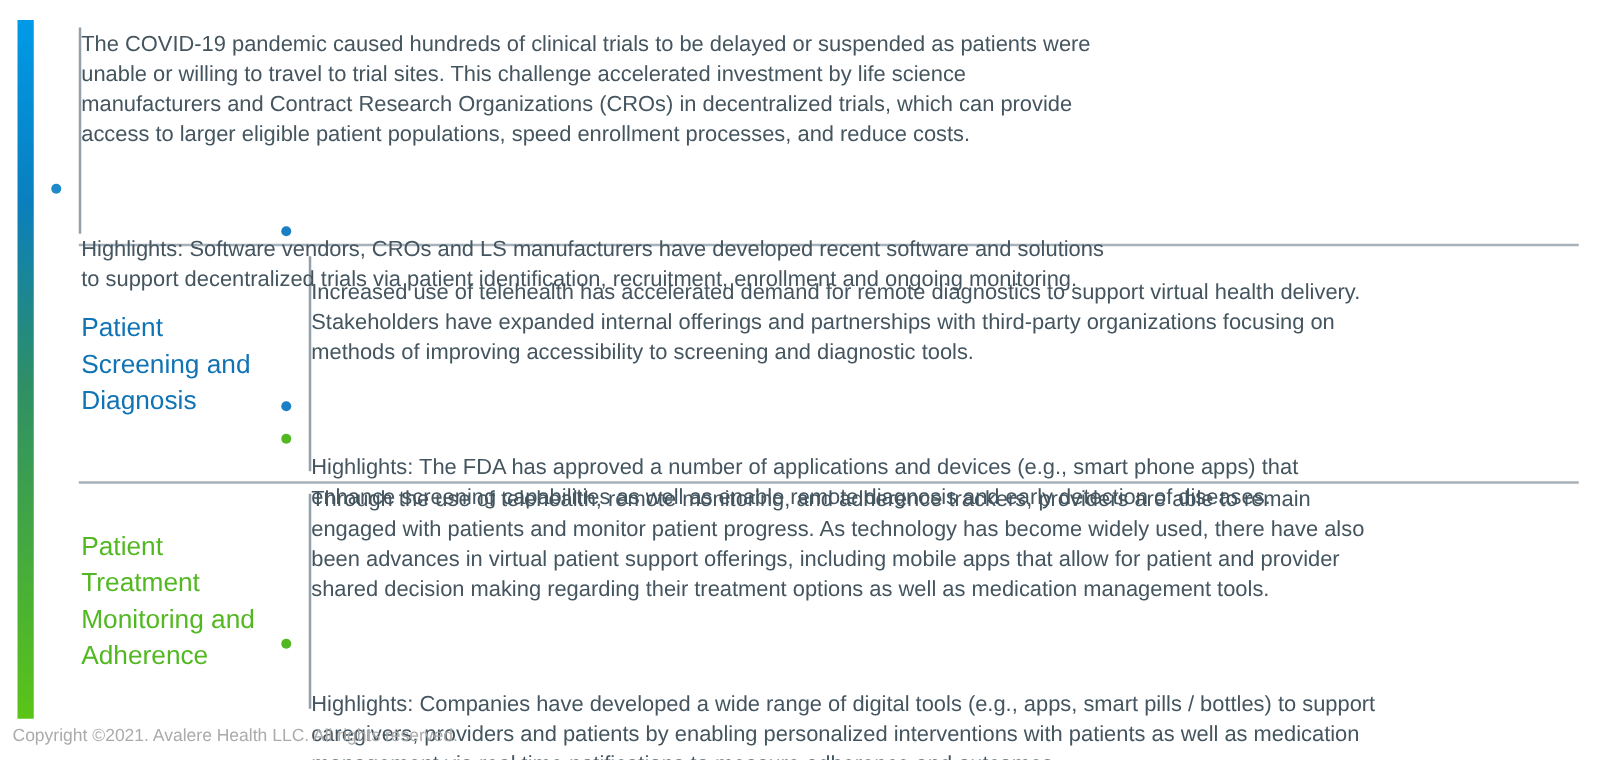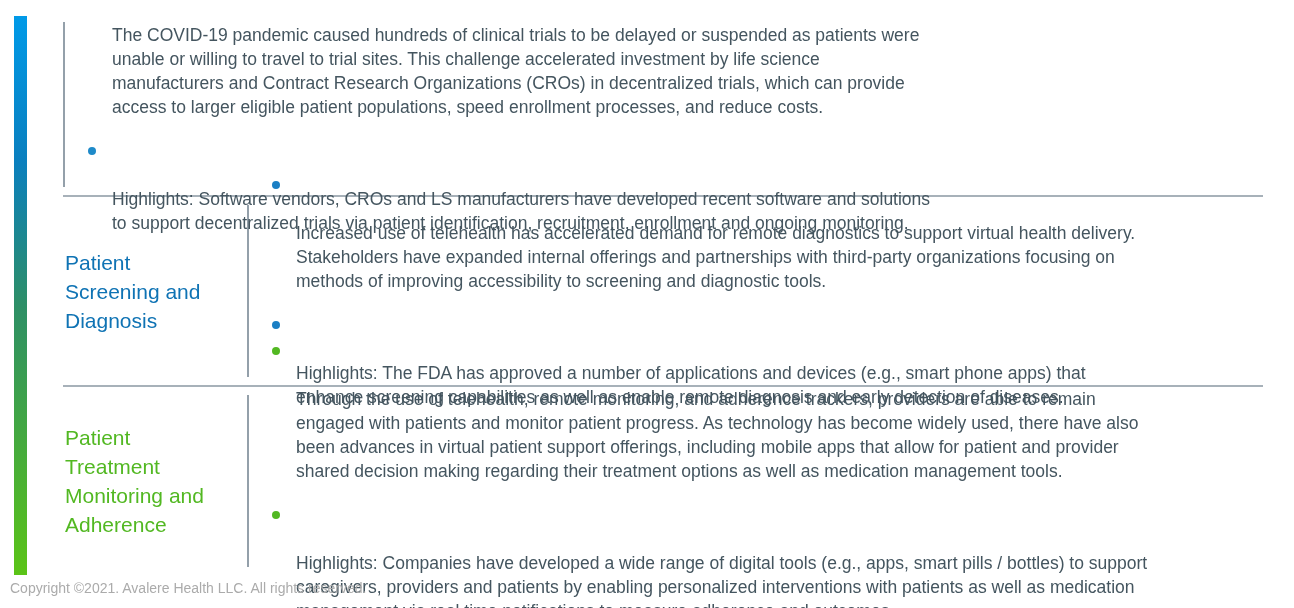--- a/index.html
+++ b/index.html
@@ -34,7 +34,7 @@
   }
   .bullets{
     flex:1;display:flex;flex-direction:column;justify-content:center;
-    padding-left:47px;box-sizing:border-box;
+    box-sizing:border-box;
   }
   .bullet{
     position:relative;margin:10px 0;max-width:962px;

